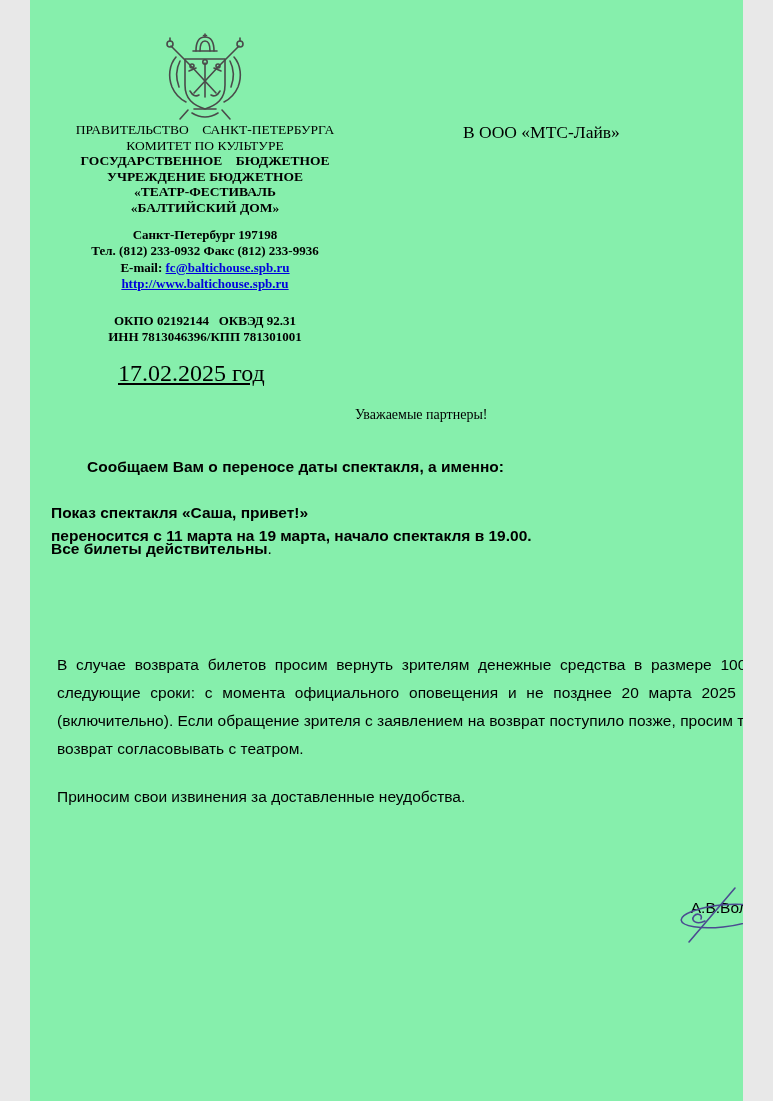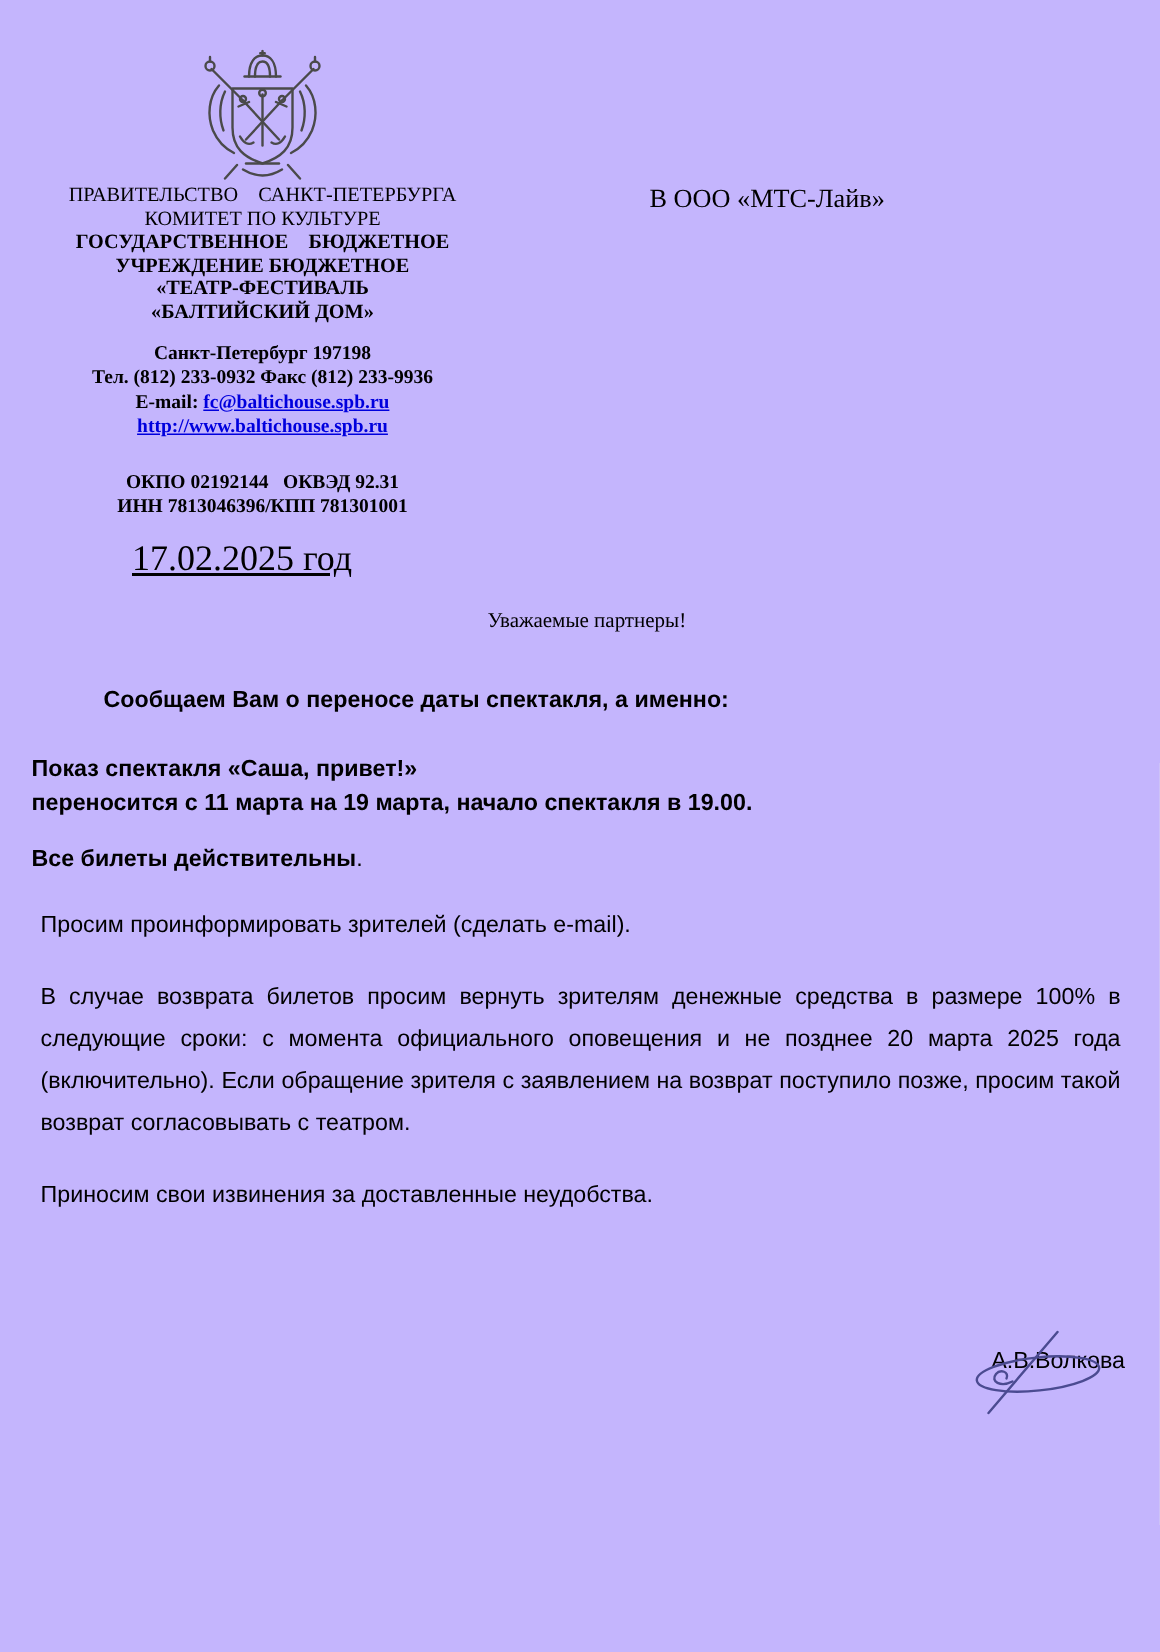--- a/index.html
+++ b/index.html
@@ -14,10 +14,10 @@
   }
   .page{
     position:relative;
-    width:773px;
+    width:713px;
     height:1101px;
     margin:0 auto;
-    background:#c4b5fd;
+    background:#86efac;
     overflow:hidden;
     color:#000000;
   }

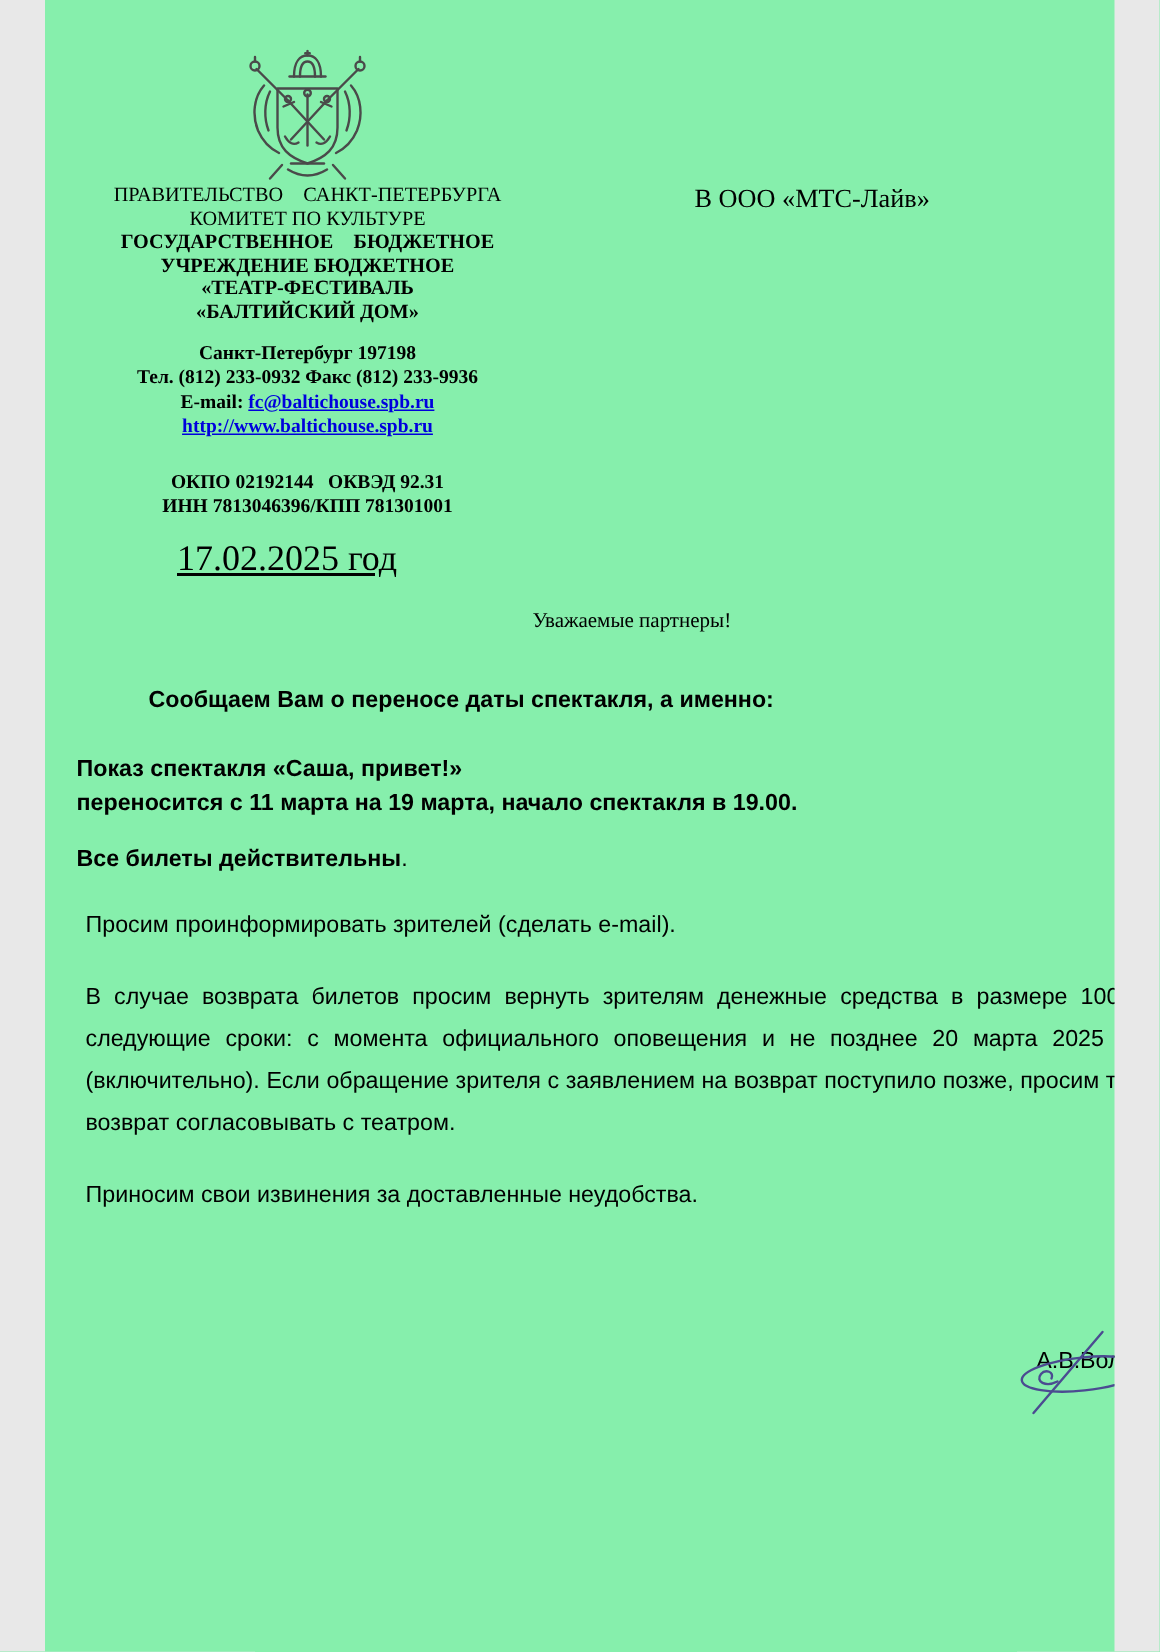--- a/index.html
+++ b/index.html
@@ -57,7 +57,7 @@
   
   .sans{font-size:15.5px;line-height:21px;}
   .b{font-weight:bold;}
-  .intro{left:69px;top:456px;}
+  .intro{left:57px;top:456px;}
   .announce{left:21px;top:502px;line-height:22.5px;}
   .tickets{left:21px;top:562px;}
   .tickets .dot{font-weight:normal;}

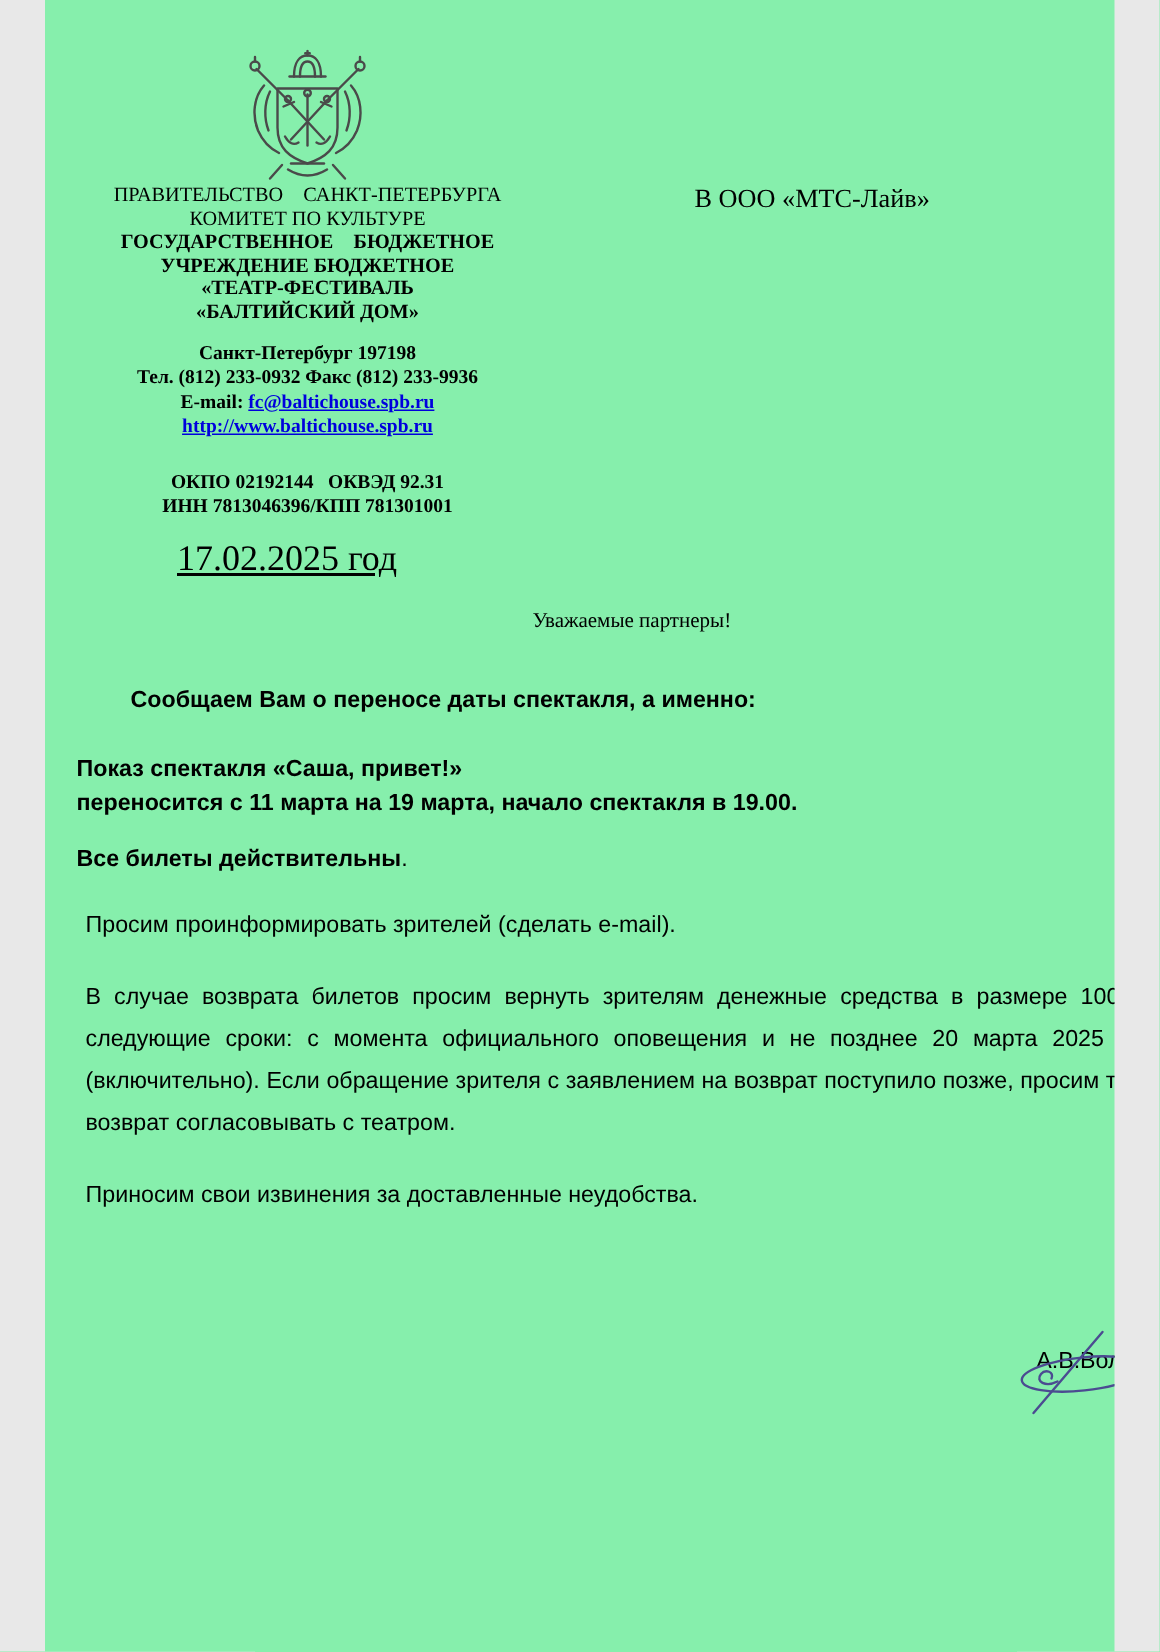--- a/index.html
+++ b/index.html
@@ -59,7 +59,7 @@
   .b{font-weight:bold;}
   .intro{left:57px;top:456px;}
   .announce{left:21px;top:502px;line-height:22.5px;}
-  .tickets{left:21px;top:562px;}
+  .tickets{left:21px;top:538px;}
   .tickets .dot{font-weight:normal;}
   .inform{left:27px;top:606px;}
   .refund{

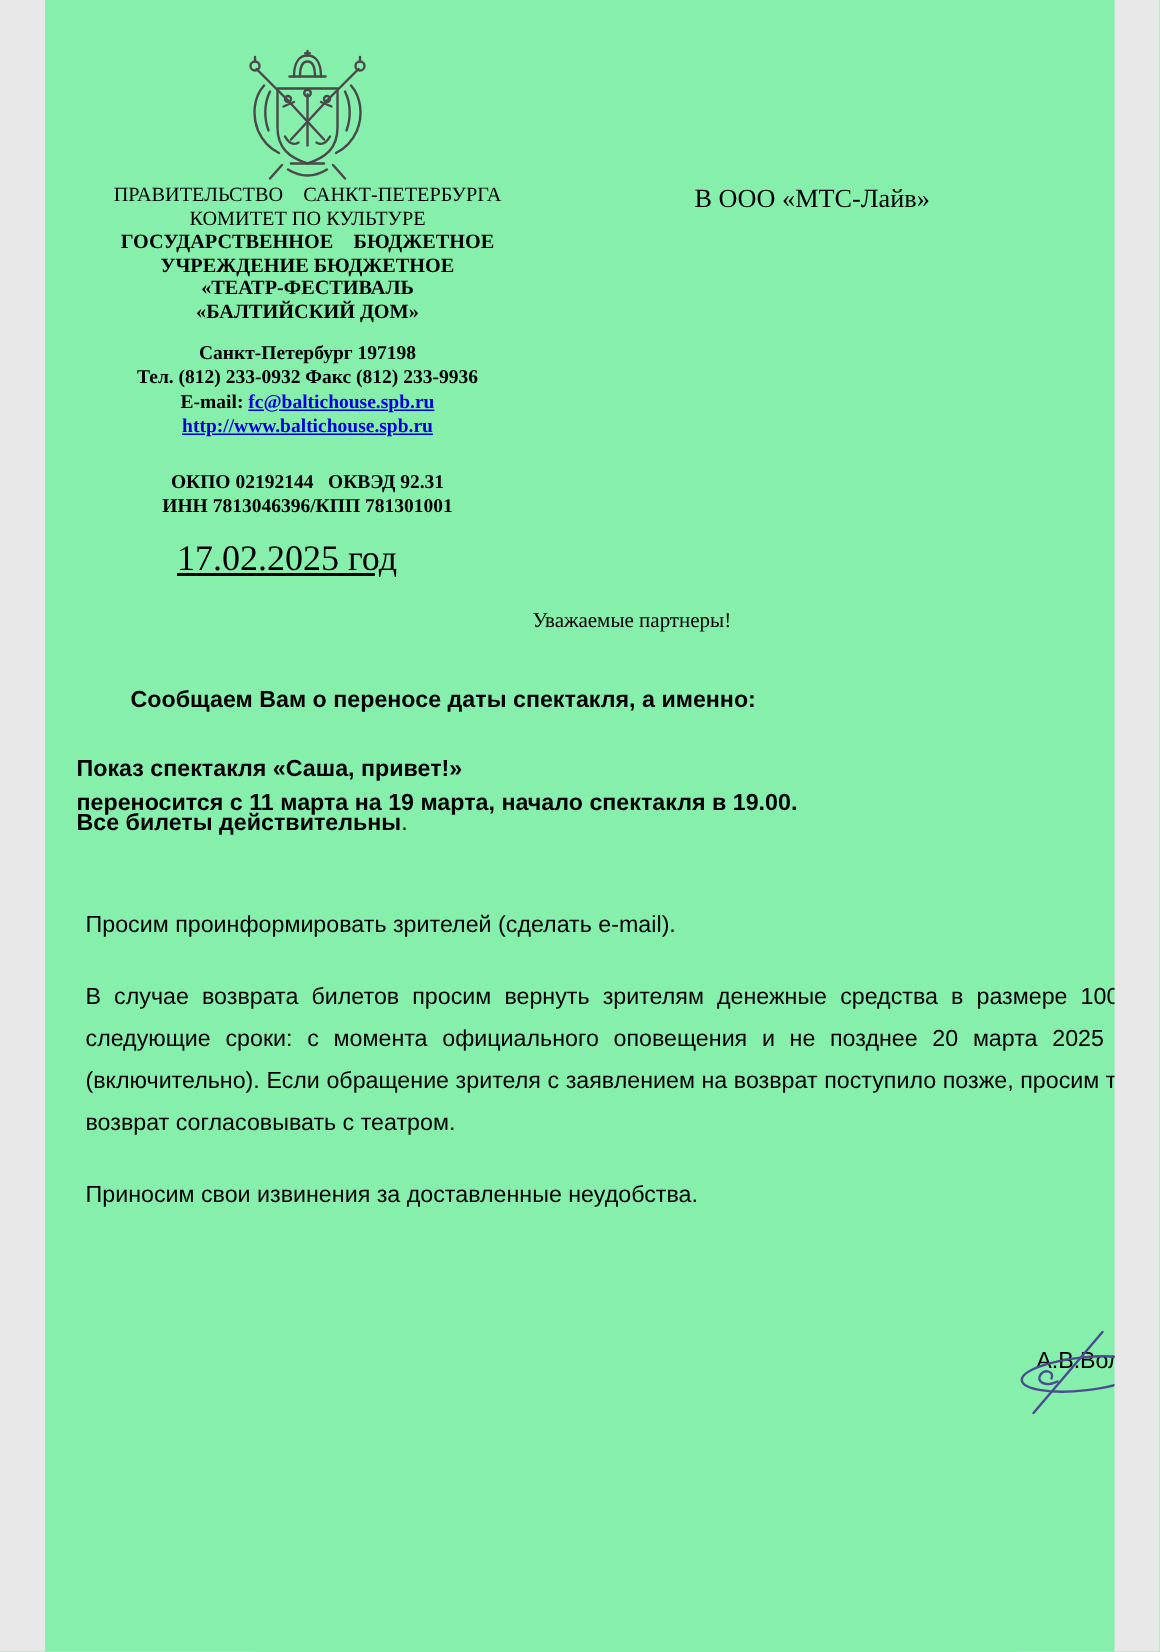--- a/index.html
+++ b/index.html
@@ -150,7 +150,6 @@
 
   <div class="abs sans b tickets"><span>Все билеты действительны</span><span class="dot">.</span></div>
 
-  <div class="abs sans inform">Просим проинформировать зрителей (сделать e-mail).</div>
 
   <div class="abs sans refund">В случае возврата билетов просим вернуть зрителям денежные средства в размере 100% в следующие сроки: с момента официального оповещения и не позднее 20 марта 2025 года (включительно). Если обращение зрителя с заявлением на возврат поступило позже, просим такой возврат согласовывать с театром.</div>
 

